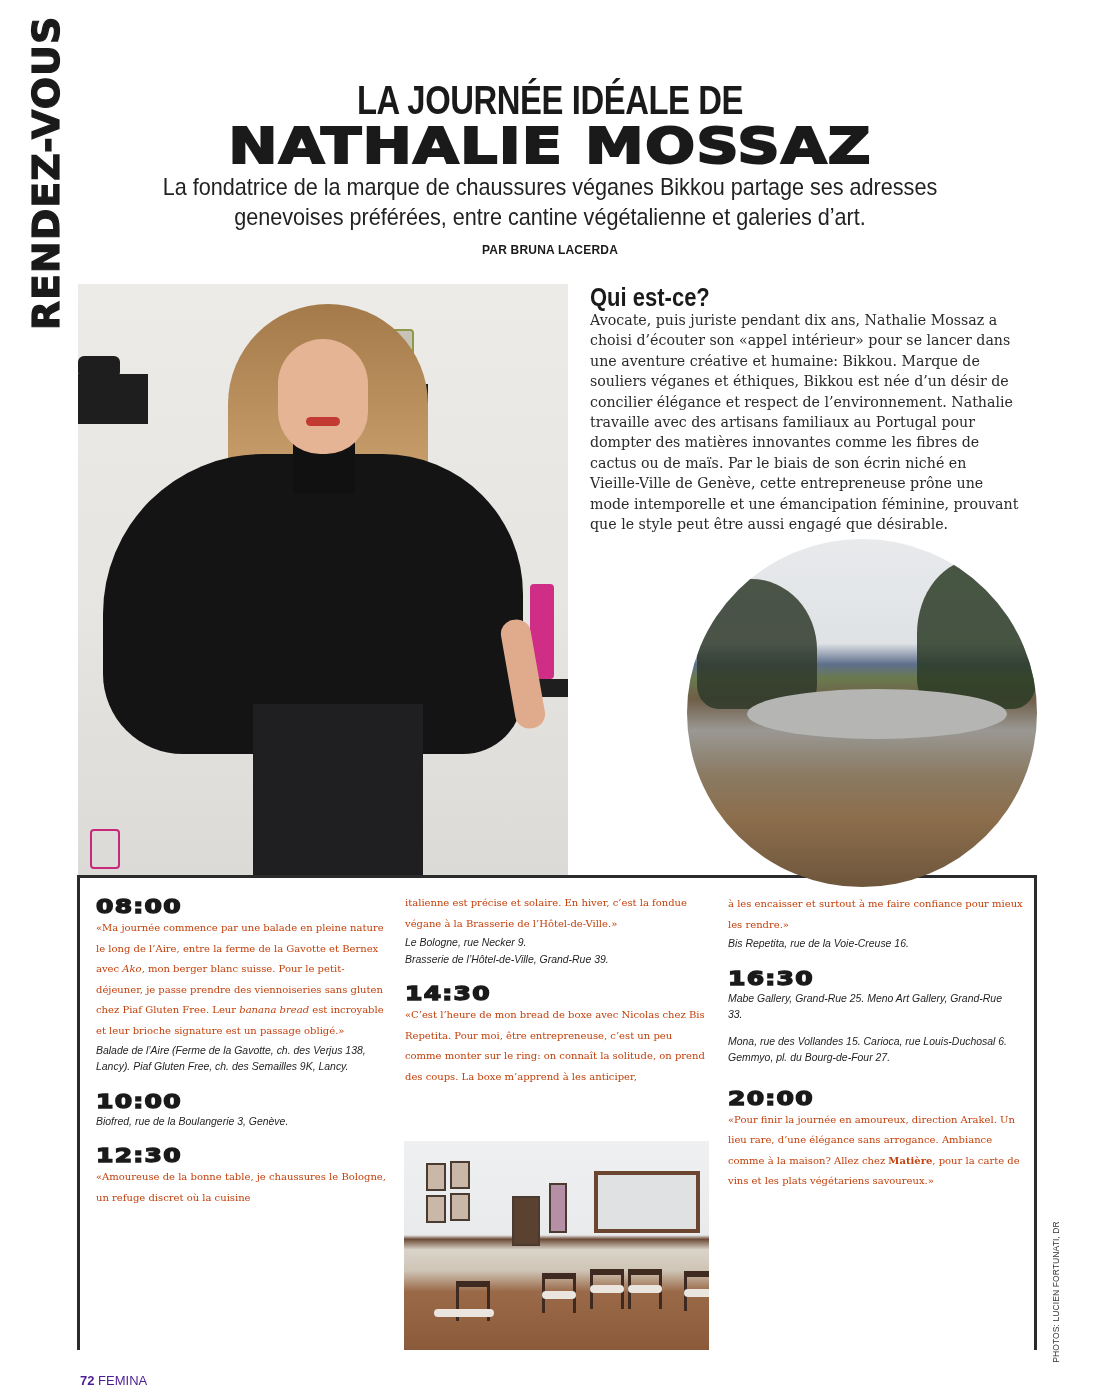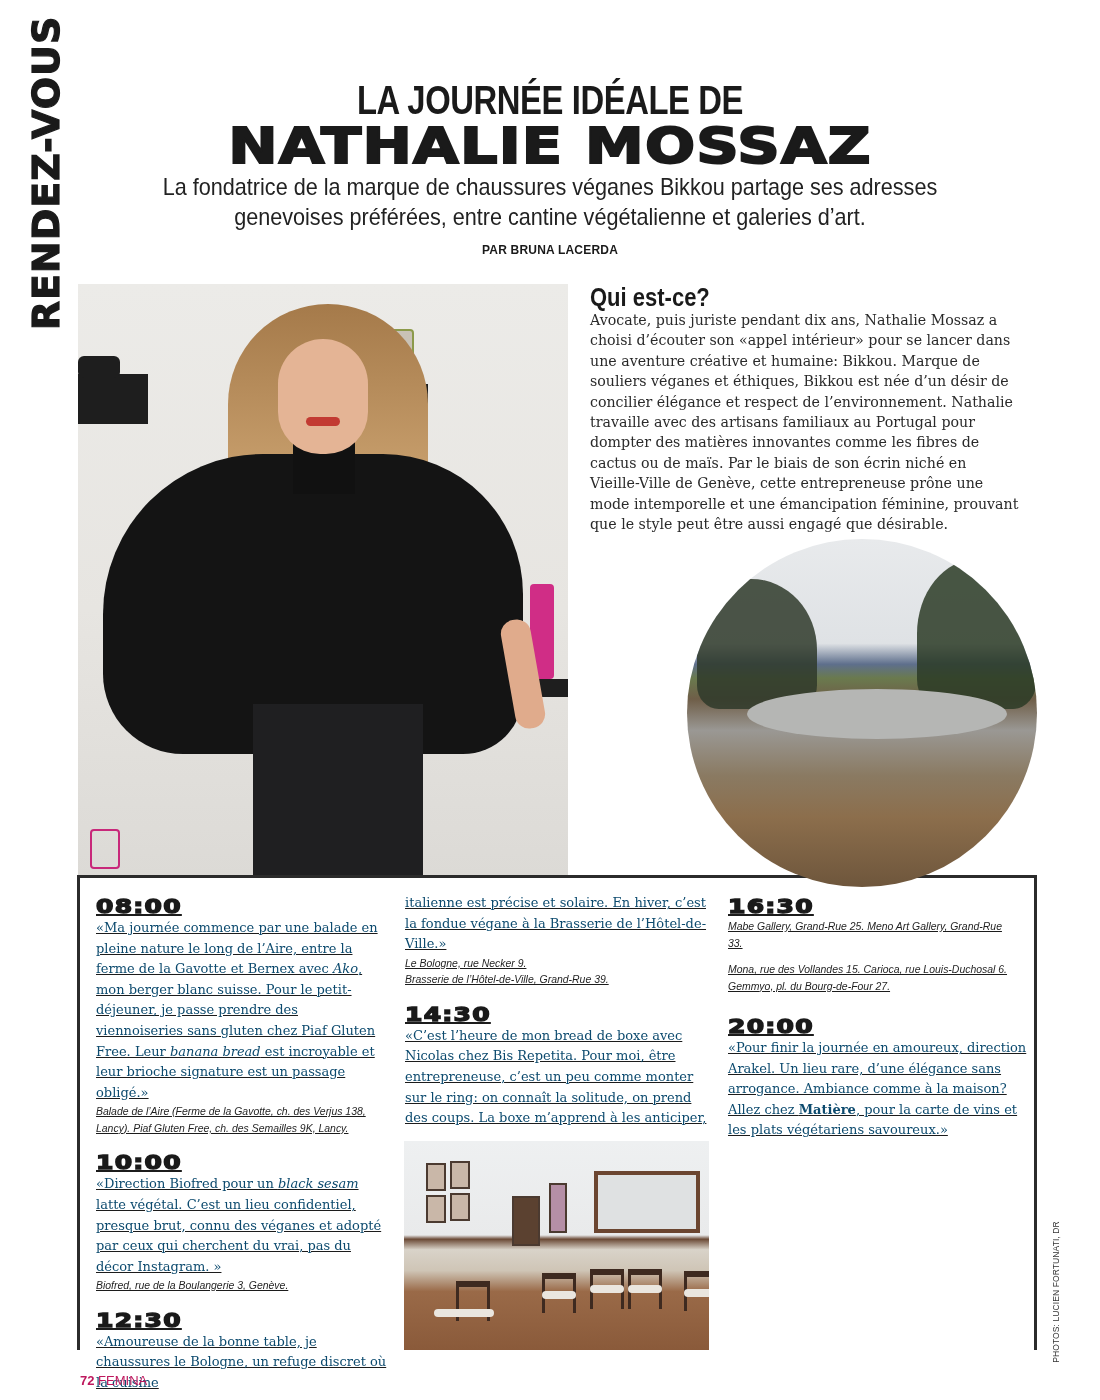--- a/index.html
+++ b/index.html
@@ -96,7 +96,7 @@
   .col2 { left: 405px; width: 305px; top: 893px; }
   .col3 { left: 728px; width: 300px; }
 
-  .slot { margin-bottom: 14px; text-decoration: underline; }
+  .slot { margin-bottom: 14px; }
   .time {
     display: block; font-family: "DejaVu Sans", sans-serif; font-weight: 900;
     font-size: 20px; line-height: 24px; letter-spacing: 1px; color: #1a1a1a;

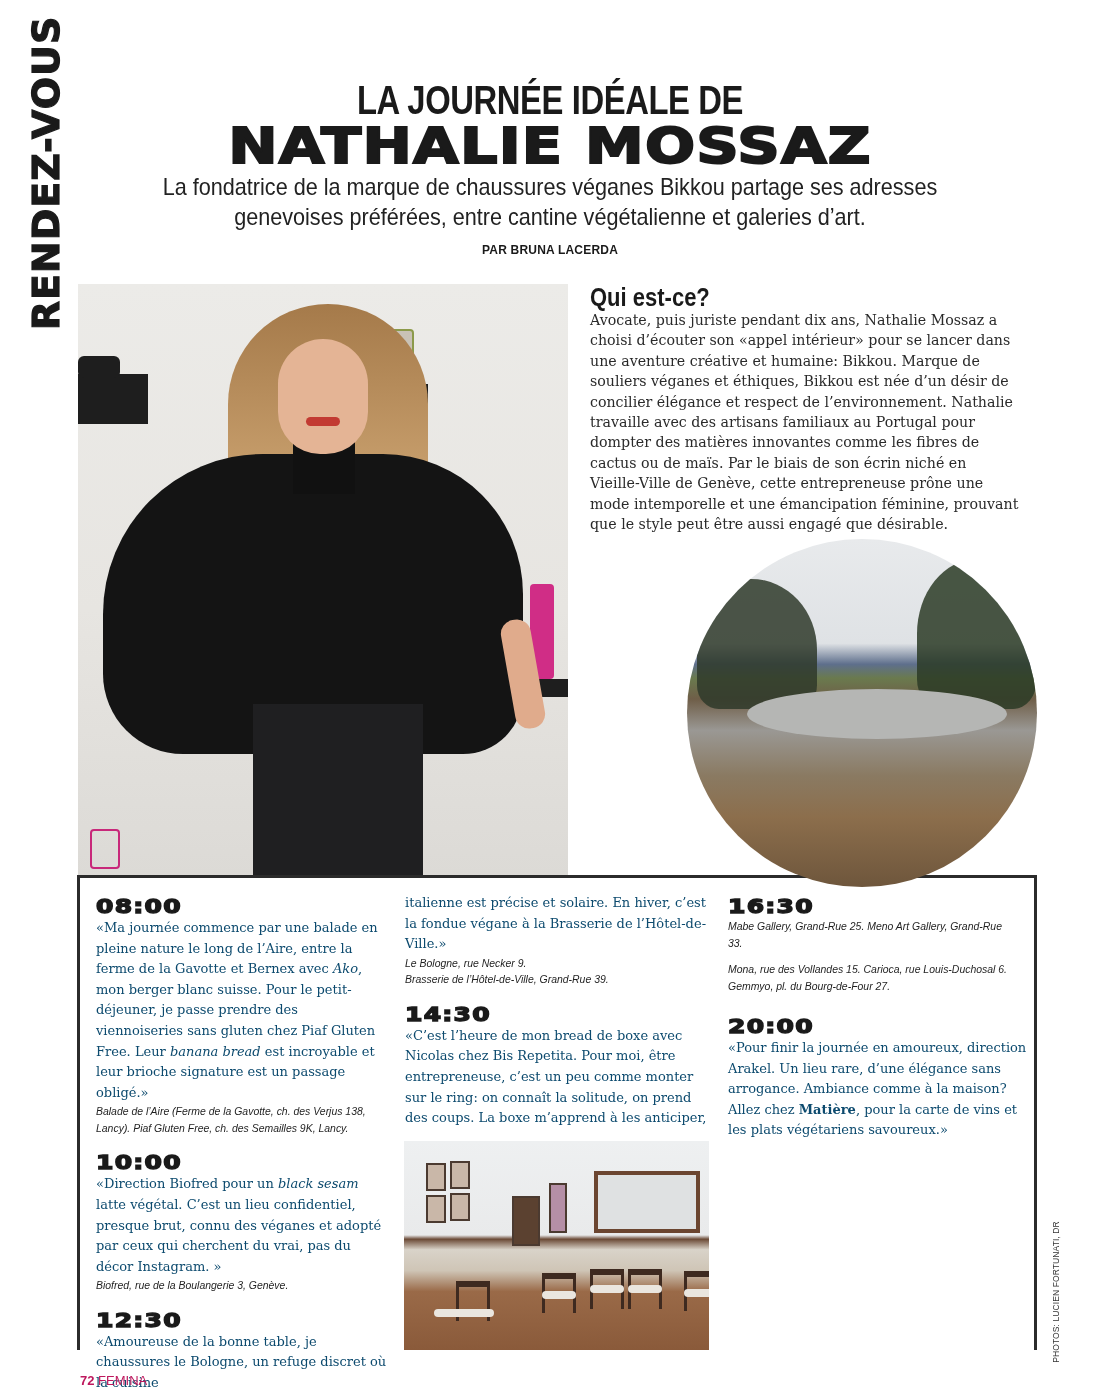--- a/index.html
+++ b/index.html
@@ -103,7 +103,7 @@
     -webkit-text-stroke: 1.4px #1a1a1a; transform: scaleX(1.25); transform-origin: left;
   }
   .quote {
-    font-family: "DejaVu Serif", serif; font-size: 13px; line-height: 20.6px; color: #0c4a6e;
+    font-family: "DejaVu Serif", serif; font-size: 10px; line-height: 20.6px; color: #c2410c;
   }
   .quote i { font-style: italic; }
   .quote b { font-weight: 700; }

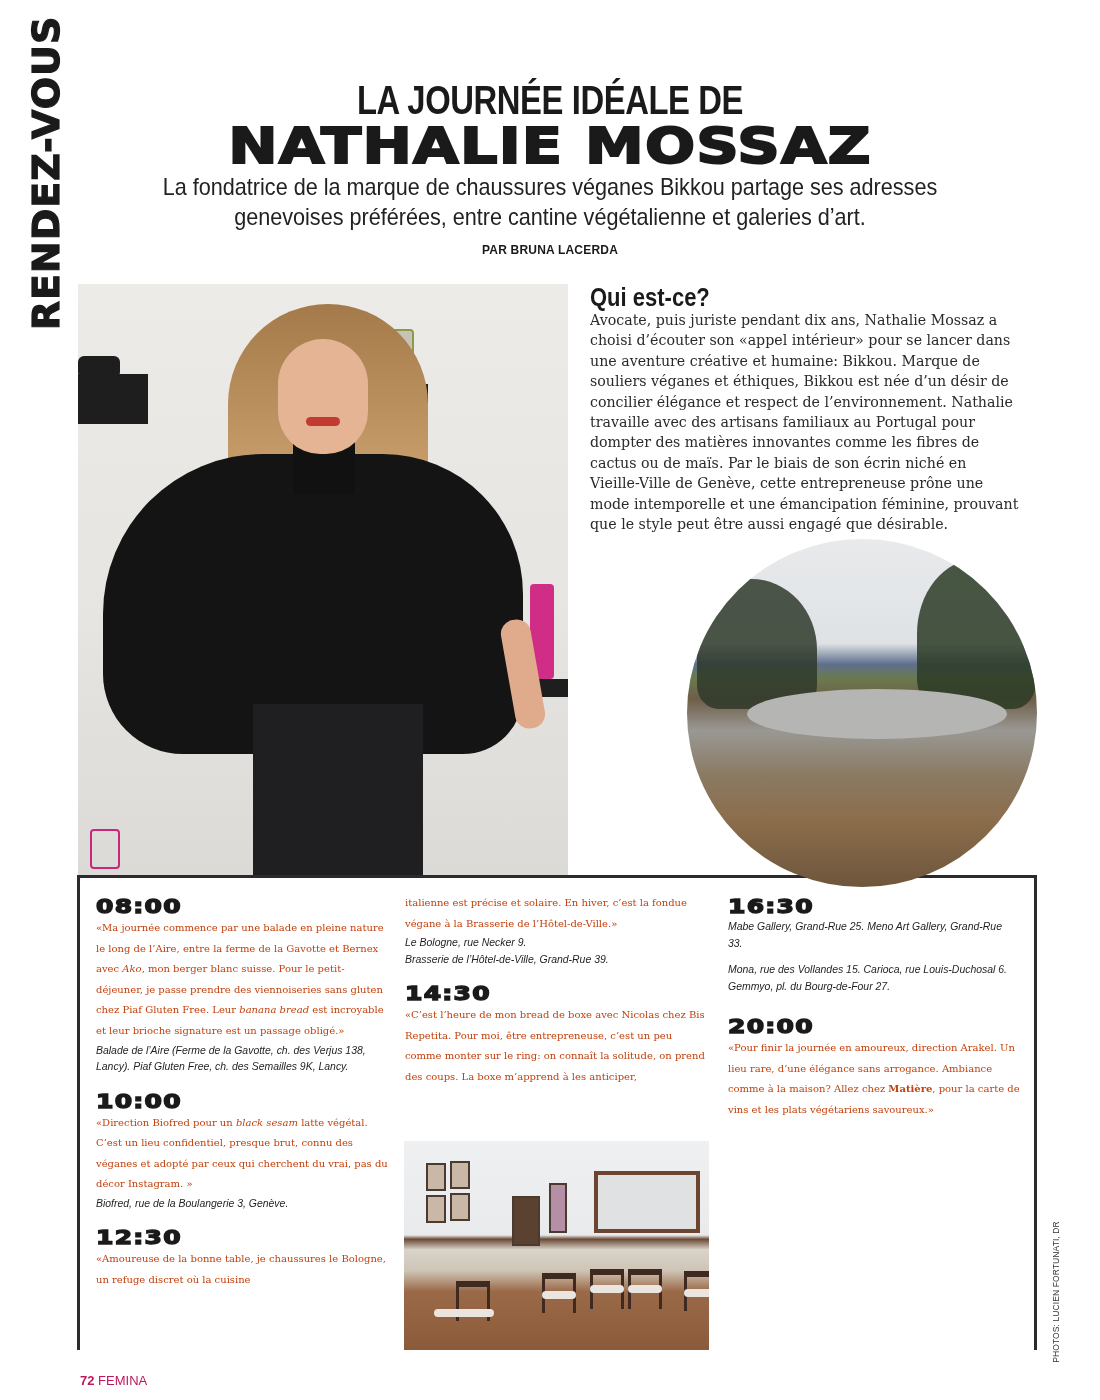--- a/index.html
+++ b/index.html
@@ -231,6 +231,10 @@
 </div>
 
 <div class="col col3">
+  <div class="slot">
+    <p class="quote">à les encaisser et surtout à me faire confiance pour mieux les rendre.»</p>
+    <p class="address">Bis Repetita, rue de la Voie-Creuse 16.</p>
+  </div>
   <div class="slot" style="">
     <span class="time">16:30</span>
     <p class="address" style="margin-bottom:10px;">Mabe Gallery, Grand-Rue 25. Meno Art Gallery, Grand-Rue 33.</p>

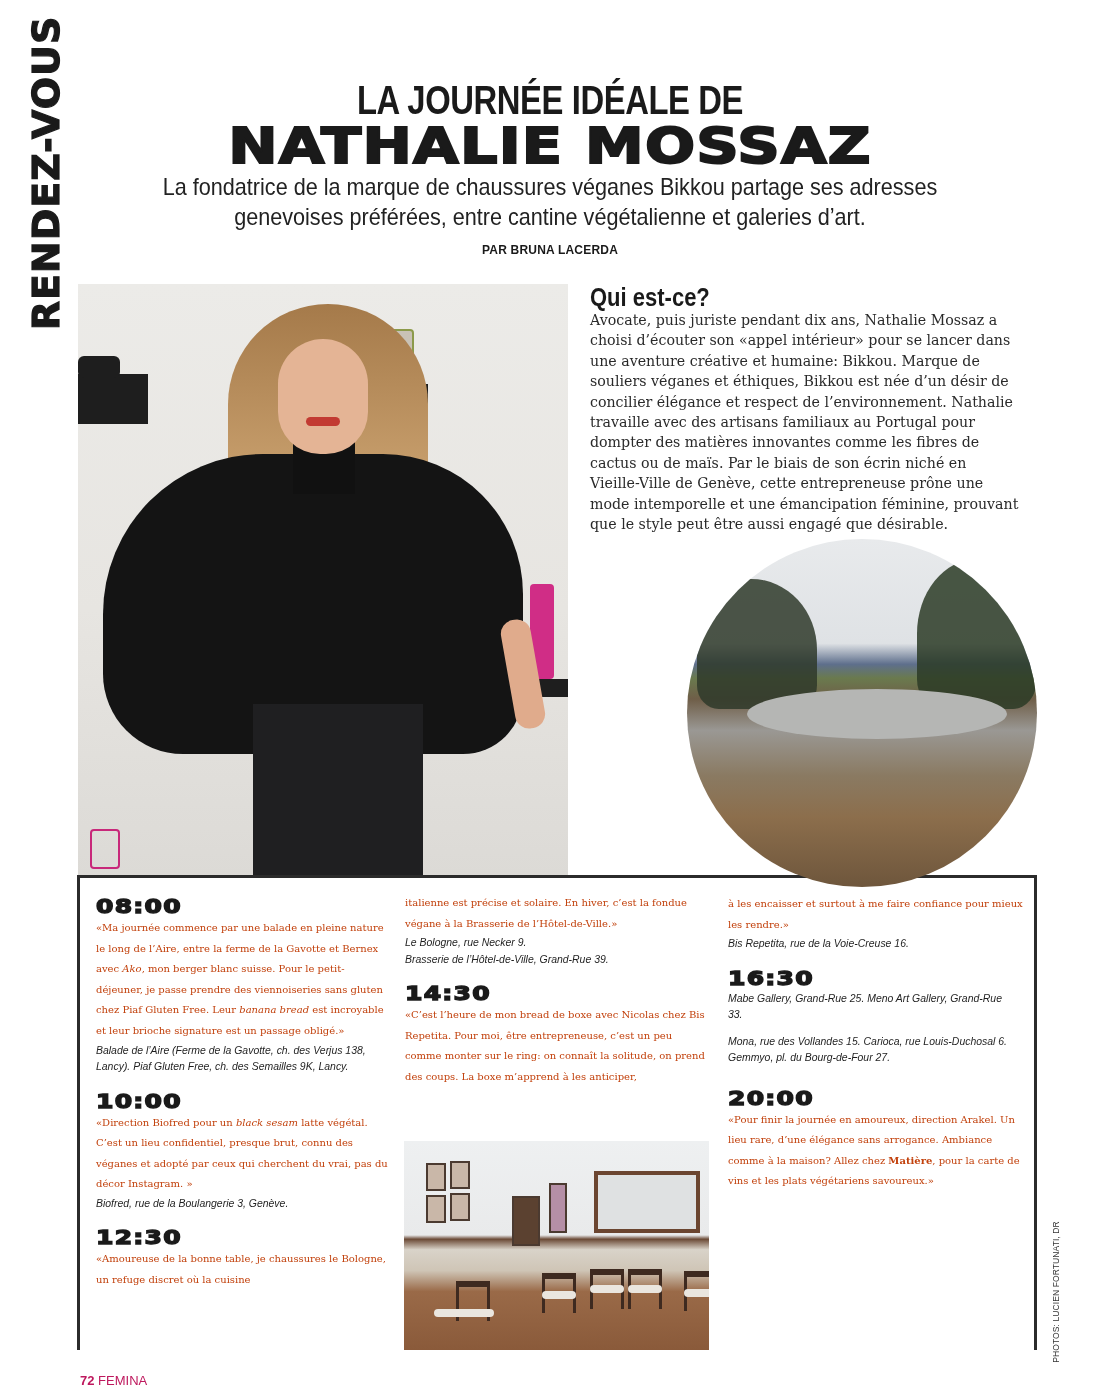--- a/index.html
+++ b/index.html
@@ -189,7 +189,6 @@
   </div>
   <div class="slot">
     <span class="time">10:00</span>
-    <p class="quote"><span>«Direction Biofred pour un </span><i>black sesam</i><span> latte végétal. C’est un lieu confidentiel, presque brut, connu des véganes et adopté par ceux qui cherchent du vrai, pas du décor Instagram. »</span></p>
     <p class="address">Biofred, rue de la Boulangerie 3, Genève.</p>
   </div>
   <div class="slot">

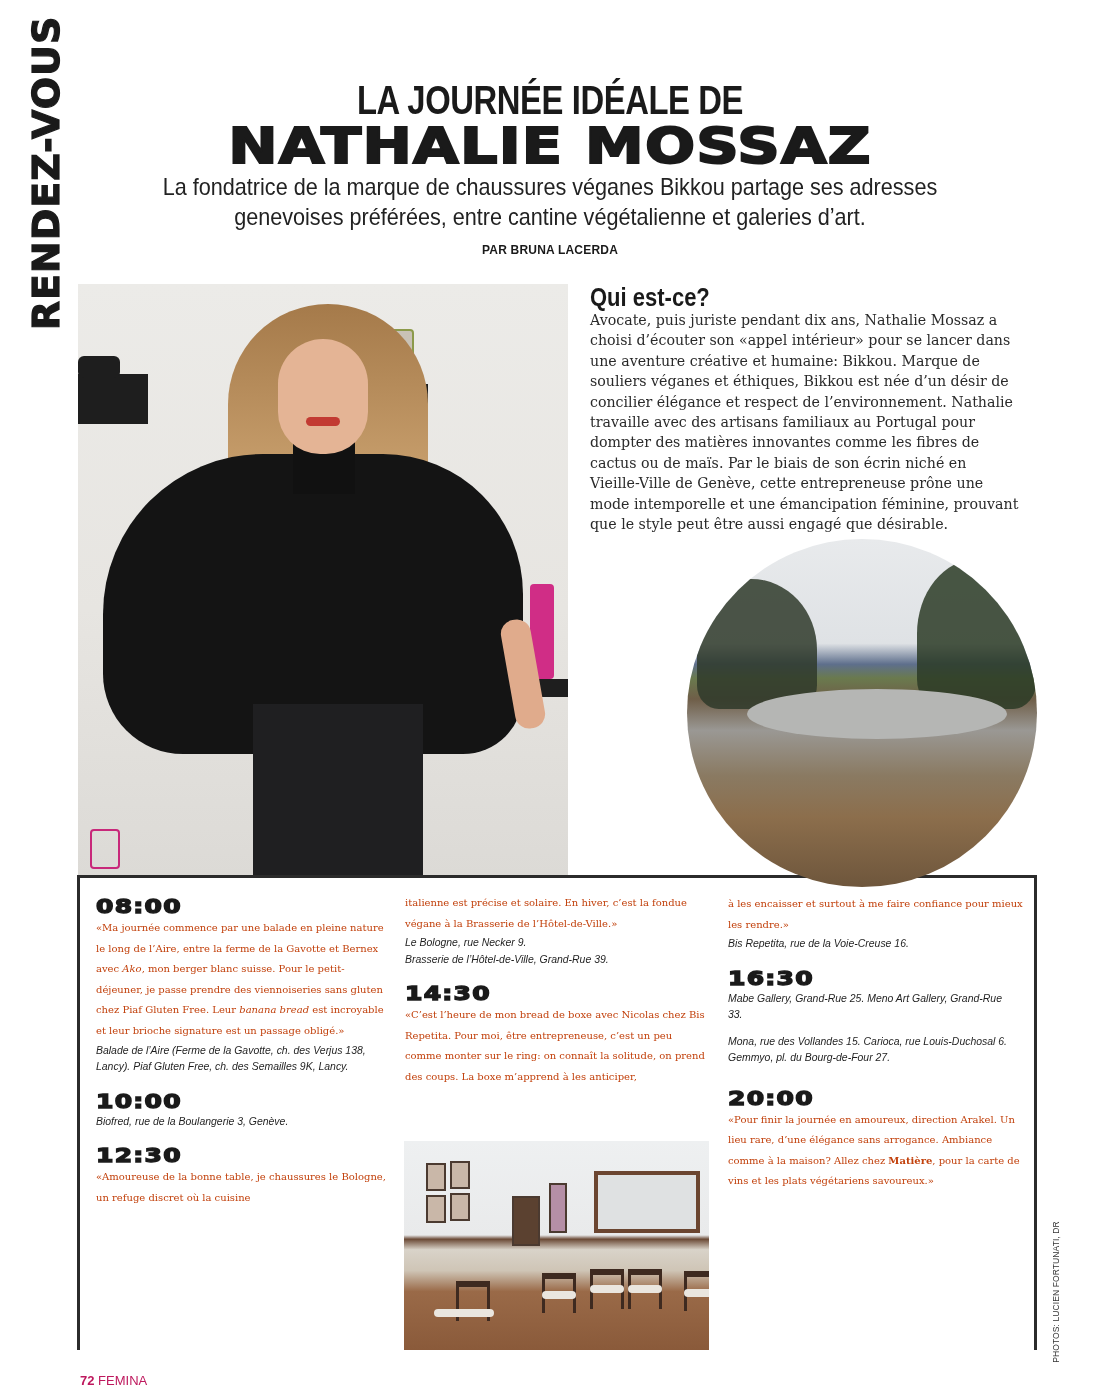--- a/index.html
+++ b/index.html
@@ -124,7 +124,7 @@
 
   .footer-page {
     position: absolute; left: 80px; top: 1373px;
-    font-family: "Liberation Sans", sans-serif; font-size: 13px; color: #be185d;
+    font-family: "Liberation Sans", sans-serif; font-size: 13px; color: #4c1d95;
   }
   .footer-page b { font-weight: 700; }
   .credit {

